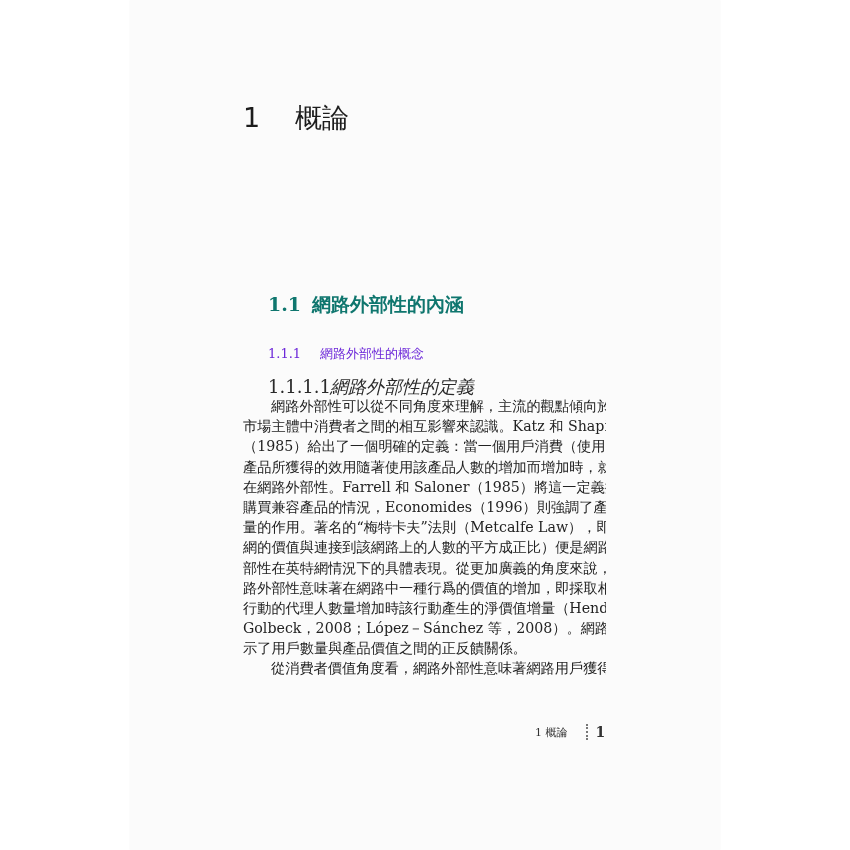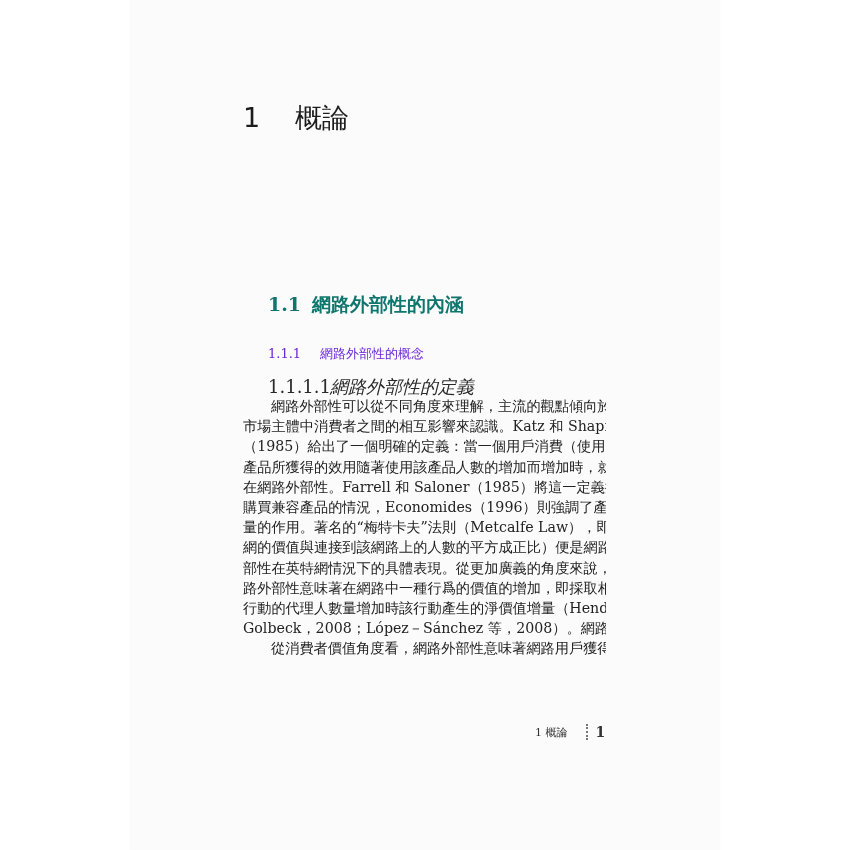--- a/index.html
+++ b/index.html
@@ -134,6 +134,7 @@
   <span class="line">路外部性意味著在網路中一種行爲的價值的增加，即採取相同</span>
   <span class="line">行動的代理人數量增加時該行動產生的淨價值增量（Hendler 和</span>
   <span class="line">Golbeck，2008；López－Sánchez 等，2008）。網路外部性概念揭</span>
+  <span class="line last">示了用戶數量與產品價值之間的正反饋關係。</span>
   <span class="line indent">從消費者價值角度看，網路外部性意味著網路用戶獲得的</span>
 </div>
 

